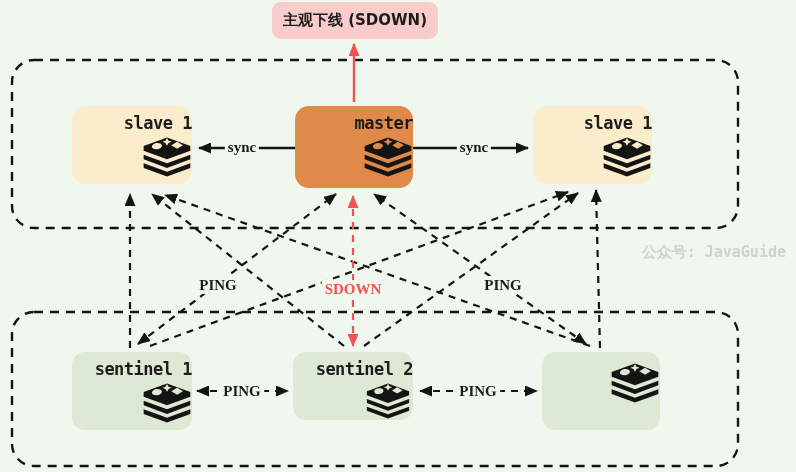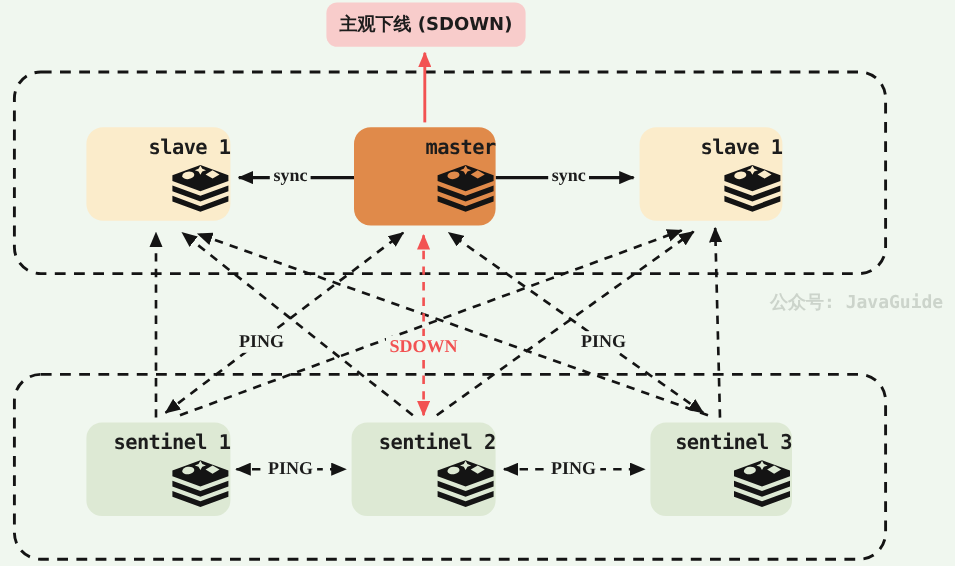--- a/index.html
+++ b/index.html
@@ -124,7 +124,7 @@
       </svg>
   </div>
 
-  <div class="node sentinel" style="left:293px;top:352px;width:120px;height:78px">
+  <div class="node sentinel" style="left:293px;top:352px;width:120px;height:68px">
     <div class="node-label">sentinel 2</div>
     <svg class="redis" viewBox="0 0 64 54">
         <use href="#redis-stack"></use>

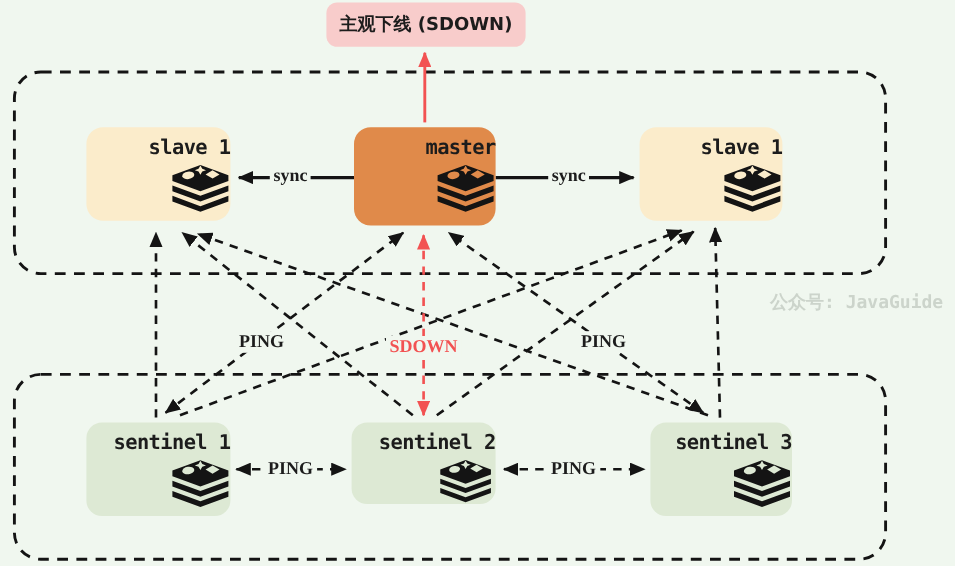--- a/index.html
+++ b/index.html
@@ -132,7 +132,6 @@
   </div>
 
   <div class="node sentinel" style="left:542px;top:352px;width:118px;height:78px">
-    <div class="node-label">sentinel 3</div>
     <svg class="redis" viewBox="0 0 64 54">
         <use href="#redis-stack"></use>
       </svg>

